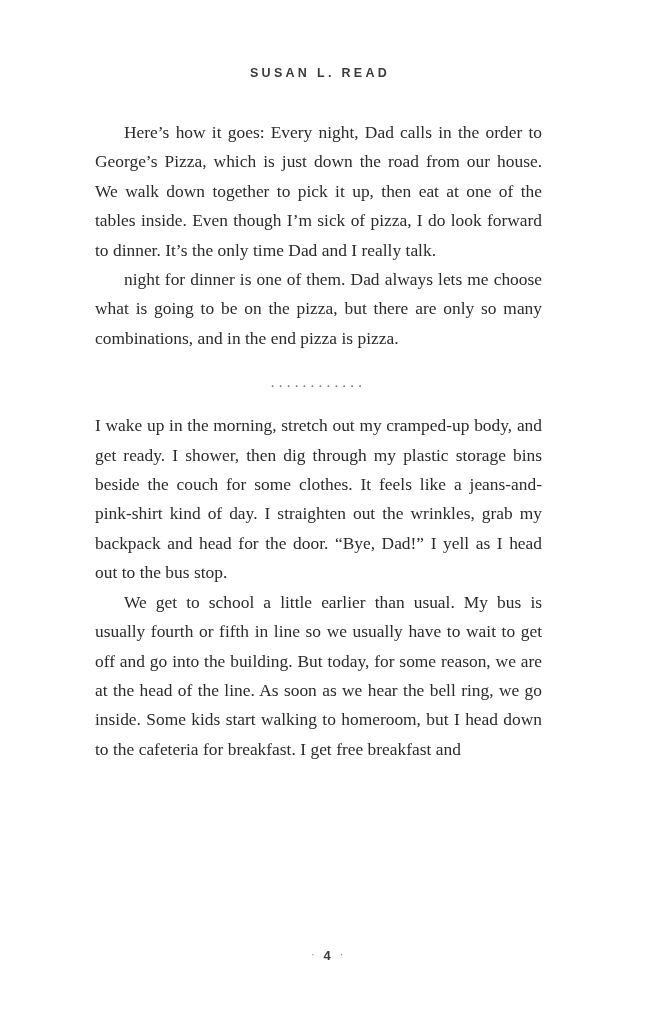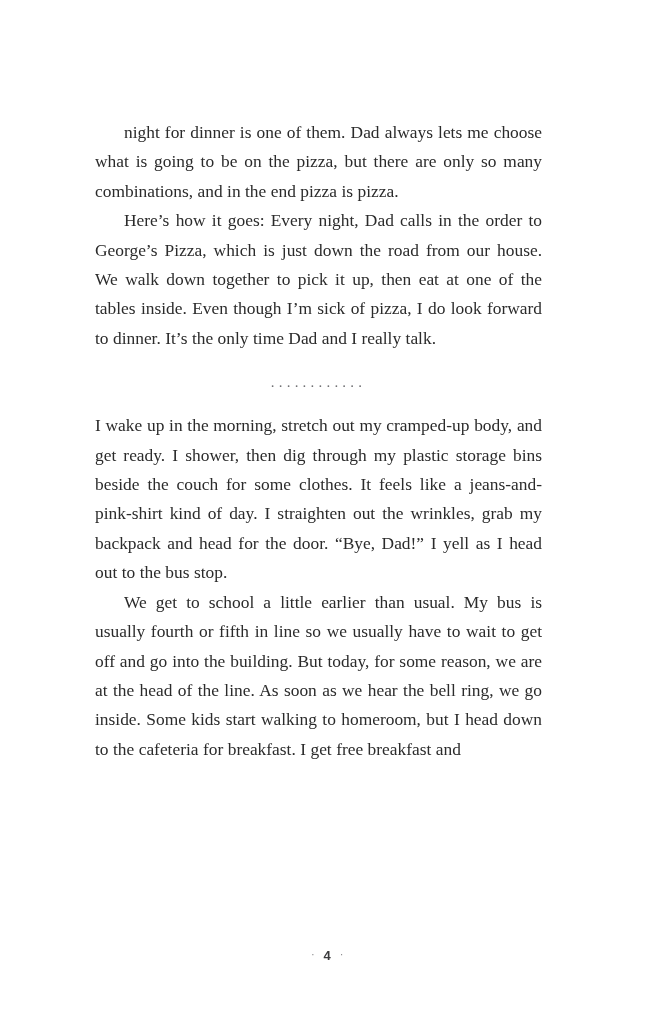--- a/index.html
+++ b/index.html
@@ -103,6 +103,7 @@
 
 <div class="page">
 
+  <div class="running-head">SUSAN L. READ</div>
 
   <div class="textblock">
 

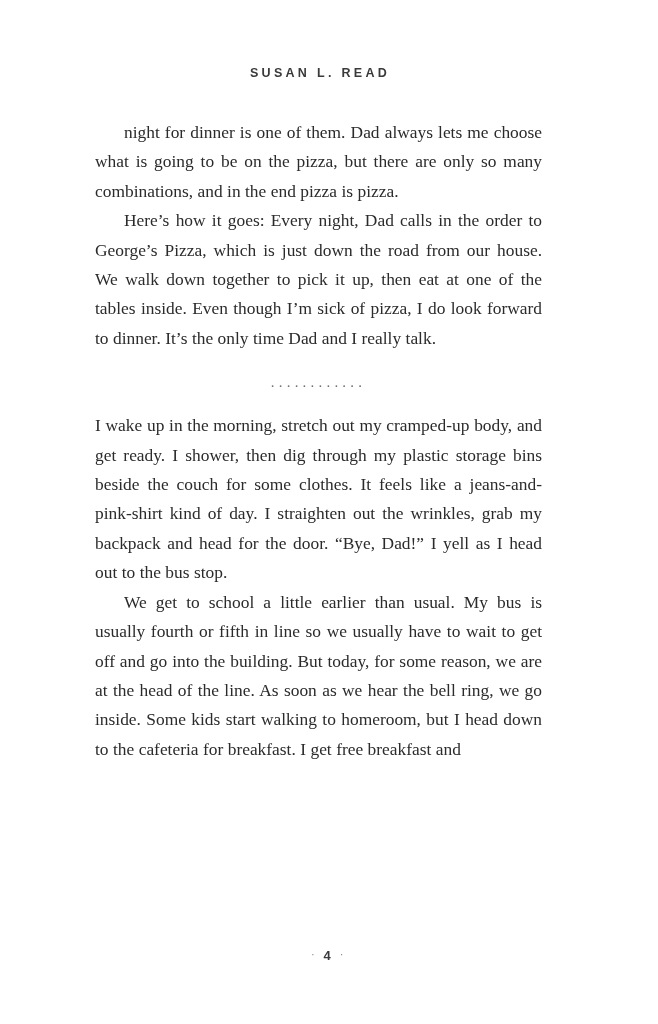--- a/index.html
+++ b/index.html
@@ -107,9 +107,9 @@
 
   <div class="textblock">
 
+    <p class="para">Here’s how it goes: Every night, Dad calls in the order to George’s Pizza, which is just down the road from our house. We walk down together to pick it up, then eat at one of the tables inside. Even though I’m sick of pizza, I do look forward to dinner. It’s the only time Dad and I really talk.</p>
+
     <p class="para">night for dinner is one of them. Dad always lets me choose what is going to be on the pizza, but there are only so many combinations, and in the end pizza is pizza.</p>
-
-    <p class="para">Here’s how it goes: Every night, Dad calls in the order to George’s Pizza, which is just down the road from our house. We walk down together to pick it up, then eat at one of the tables inside. Even though I’m sick of pizza, I do look forward to dinner. It’s the only time Dad and I really talk.</p>
 
 
     <div class="scene-break">............</div>

